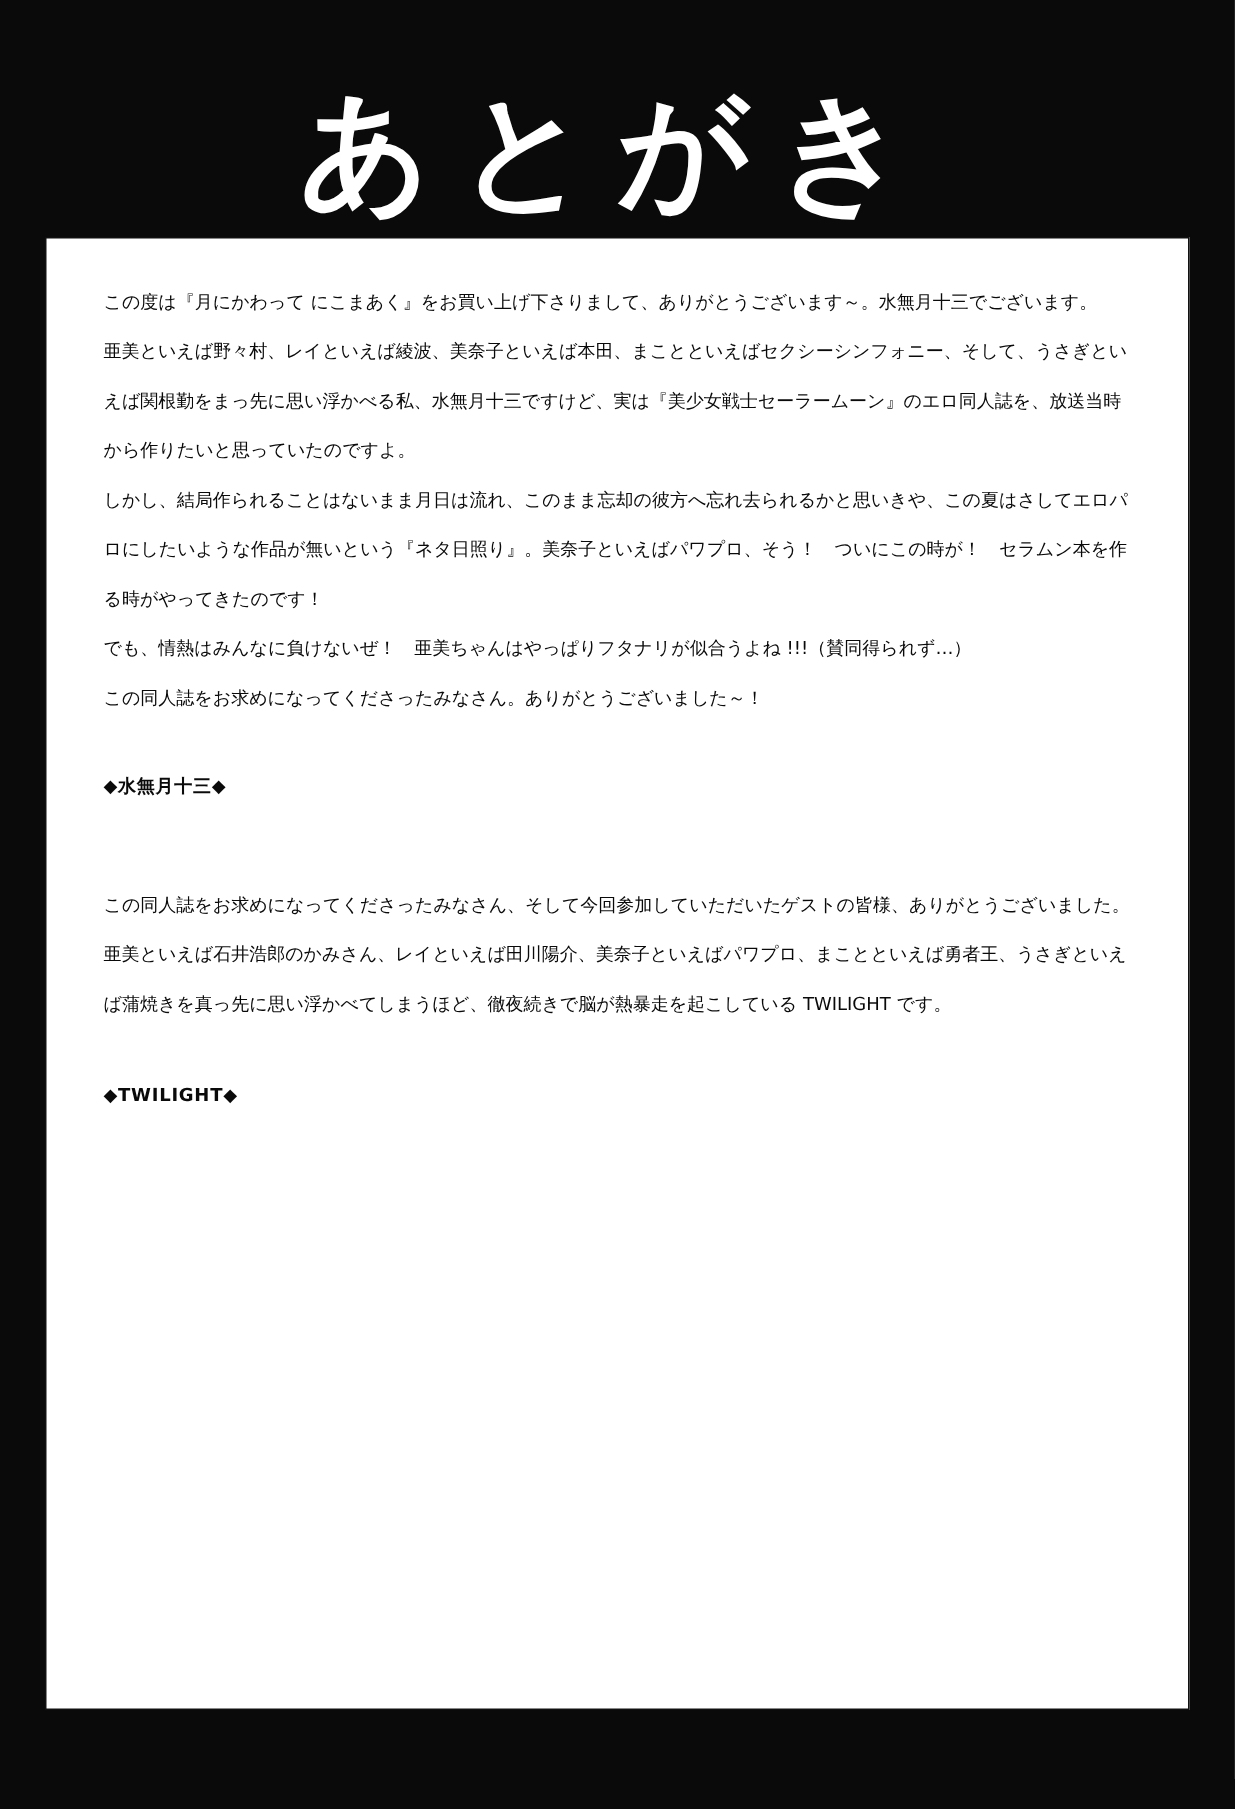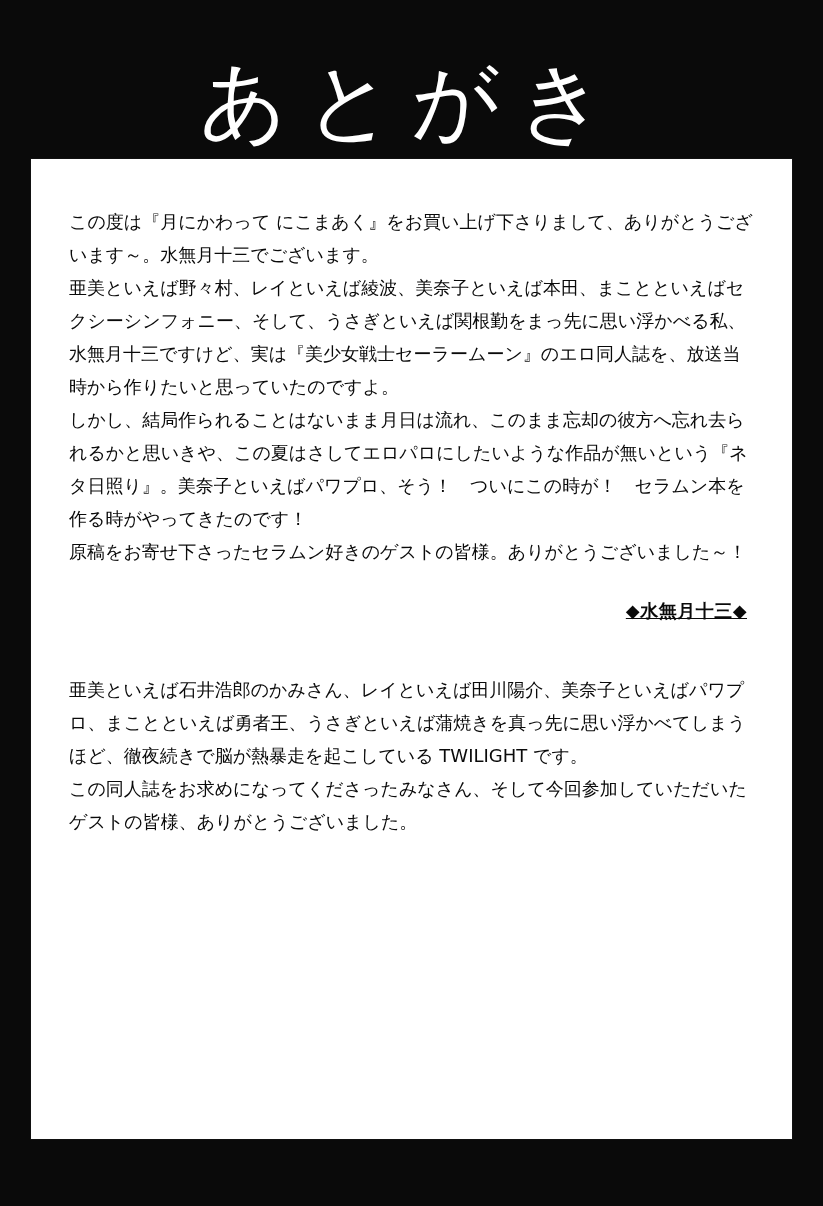--- a/index.html
+++ b/index.html
@@ -28,7 +28,7 @@
     color: #ffffff;
     font-family: "DejaVu Sans", sans-serif;
     font-size: 86px;
-    font-weight: normal;
+    font-weight: bold;
     letter-spacing: 18px;
     line-height: 1;
     white-space: nowrap;

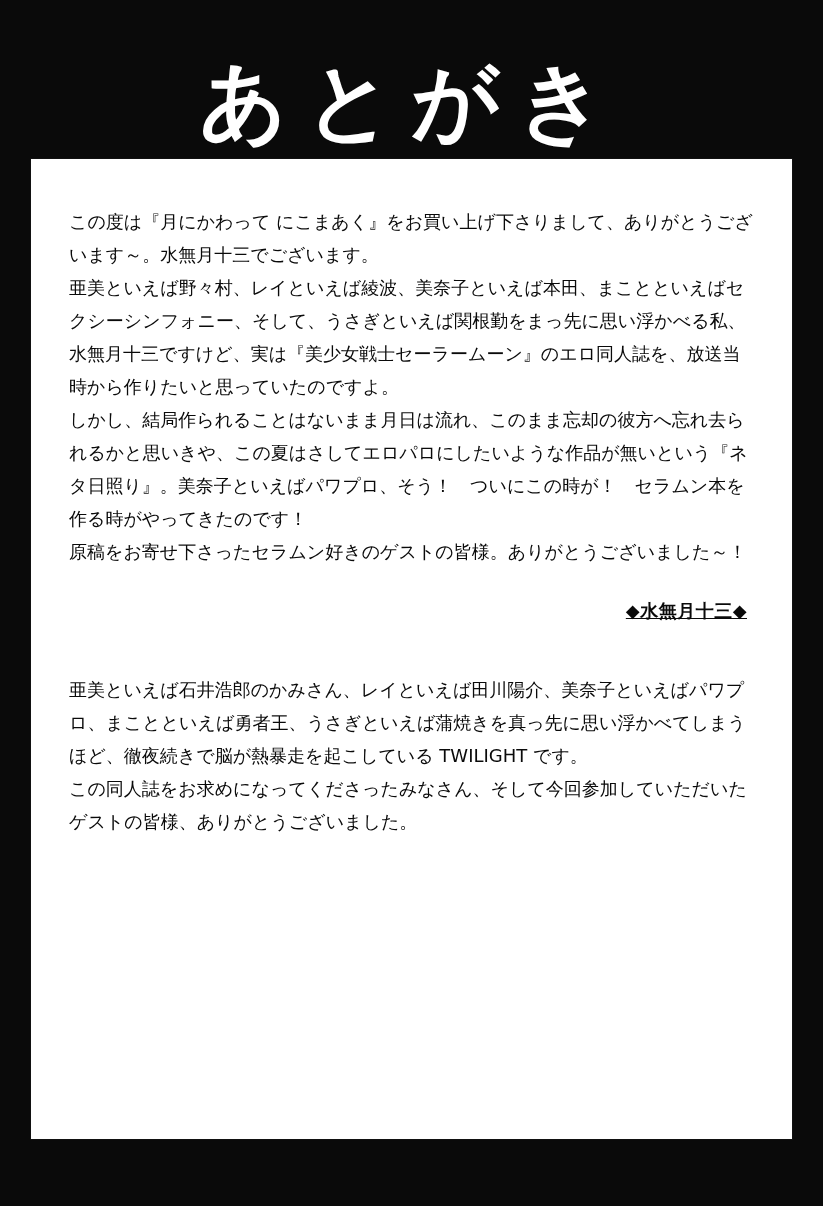--- a/index.html
+++ b/index.html
@@ -46,11 +46,11 @@
   .body-text {
     position: absolute;
     left: 38px;
-    top: 46px;
+    top: 26px;
     width: 688px;
     color: #0a0a0a;
     font-family: "DejaVu Sans", sans-serif;
-    font-size: 18px;
+    font-size: 12px;
     line-height: 33px;
     text-align: left;
   }

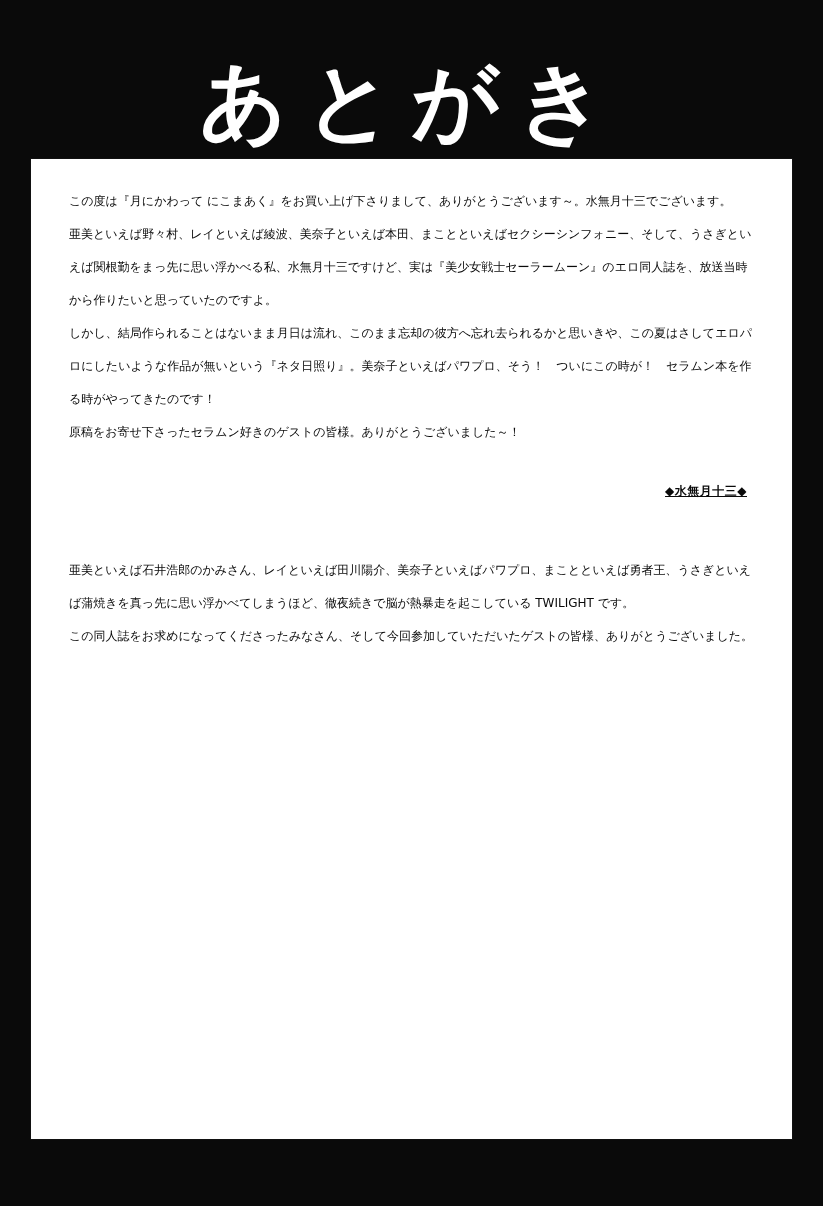--- a/index.html
+++ b/index.html
@@ -83,6 +83,7 @@
       <p class="para">この度は『月にかわって にこまあく』をお買い上げ下さりまして、ありがとうございます～。水無月十三でございます。</p>
       <p class="para">亜美といえば野々村、レイといえば綾波、美奈子といえば本田、まことといえばセクシーシンフォニー、そして、うさぎといえば関根勤をまっ先に思い浮かべる私、水無月十三ですけど、実は『美少女戦士セーラームーン』のエロ同人誌を、放送当時から作りたいと思っていたのですよ。</p>
       <p class="para">しかし、結局作られることはないまま月日は流れ、このまま忘却の彼方へ忘れ去られるかと思いきや、この夏はさしてエロパロにしたいような作品が無いという『ネタ日照り』。美奈子といえばパワプロ、そう！　ついにこの時が！　セラムン本を作る時がやってきたのです！</p>
+      <p class="para">でも、情熱はみんなに負けないぜ！　亜美ちゃんはやっぱりフタナリが似合うよね !!!（賛同得られず…）</p>
       <p class="para">原稿をお寄せ下さったセラムン好きのゲストの皆様。ありがとうございました～！</p>
 
       <p class="sign first">◆水無月十三◆</p>

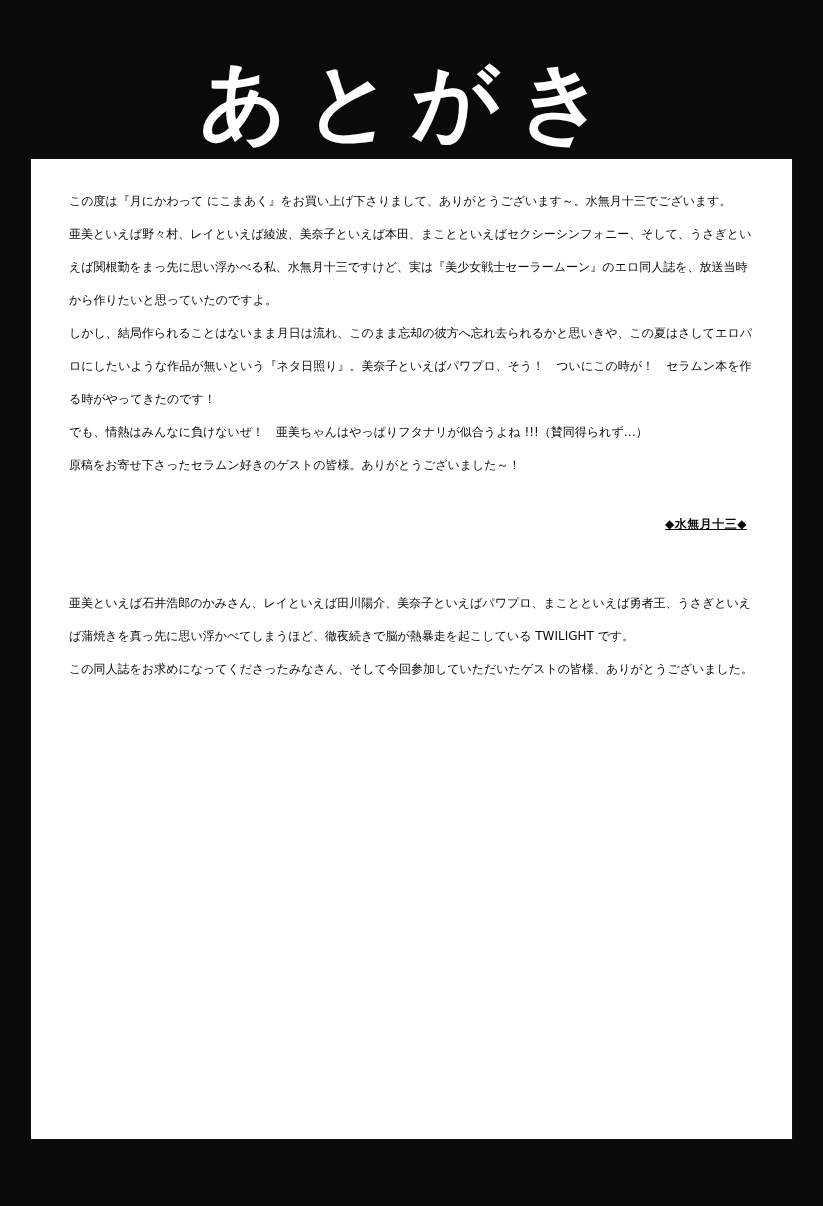--- a/index.html
+++ b/index.html
@@ -84,7 +84,7 @@
       <p class="para">亜美といえば野々村、レイといえば綾波、美奈子といえば本田、まことといえばセクシーシンフォニー、そして、うさぎといえば関根勤をまっ先に思い浮かべる私、水無月十三ですけど、実は『美少女戦士セーラームーン』のエロ同人誌を、放送当時から作りたいと思っていたのですよ。</p>
       <p class="para">しかし、結局作られることはないまま月日は流れ、このまま忘却の彼方へ忘れ去られるかと思いきや、この夏はさしてエロパロにしたいような作品が無いという『ネタ日照り』。美奈子といえばパワプロ、そう！　ついにこの時が！　セラムン本を作る時がやってきたのです！</p>
       <p class="para">でも、情熱はみんなに負けないぜ！　亜美ちゃんはやっぱりフタナリが似合うよね !!!（賛同得られず…）</p>
-      <p class="para">原稿をお寄せ下さったセラムン好きのゲストの皆様。ありがとうございました～！</p>
+      <p class="para">この同人誌をお求めになってくださったみなさん。ありがとうございました～！</p>
 
       <p class="sign first">◆水無月十三◆</p>
 

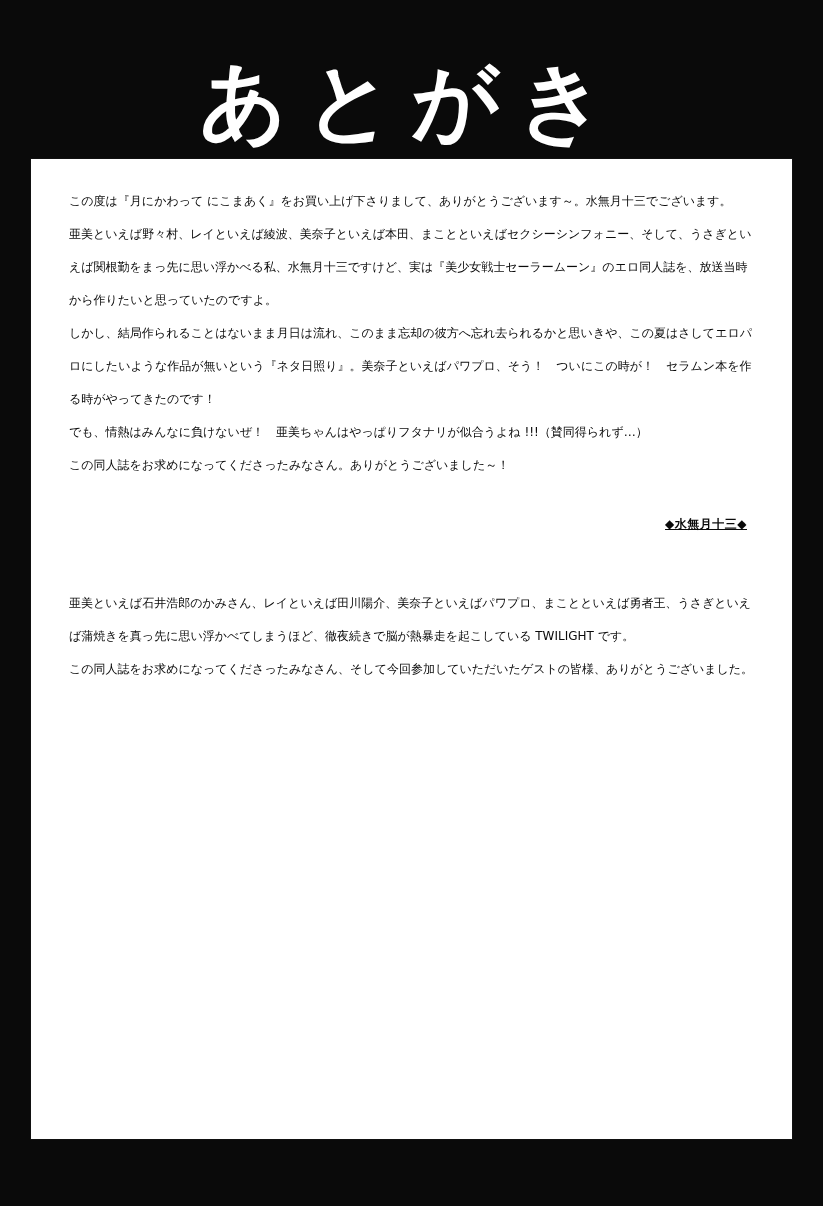--- a/index.html
+++ b/index.html
@@ -60,11 +60,9 @@
   }
   .sign {
     margin: 0;
-    text-align: right;
     padding-right: 10px;
     font-weight: bold;
     letter-spacing: 0.5px;
-    text-decoration: underline;
   }
   .sign.first { margin-top: 26px; }
   .gap { height: 46px; }

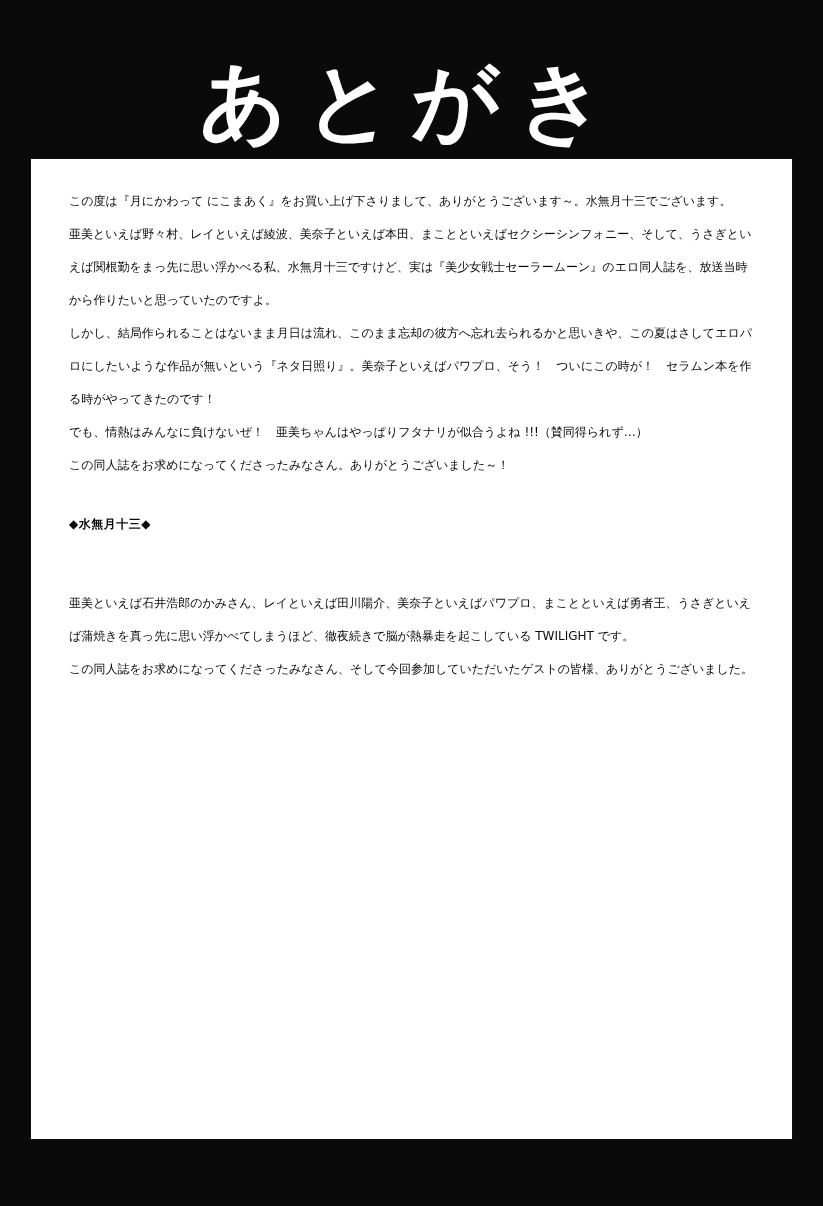--- a/index.html
+++ b/index.html
@@ -88,8 +88,8 @@
 
       <div class="gap"></div>
 
+      <p class="para">この同人誌をお求めになってくださったみなさん、そして今回参加していただいたゲストの皆様、ありがとうございました。</p>
       <p class="para">亜美といえば石井浩郎のかみさん、レイといえば田川陽介、美奈子といえばパワプロ、まことといえば勇者王、うさぎといえば蒲焼きを真っ先に思い浮かべてしまうほど、徹夜続きで脳が熱暴走を起こしている TWILIGHT です。</p>
-      <p class="para">この同人誌をお求めになってくださったみなさん、そして今回参加していただいたゲストの皆様、ありがとうございました。</p>
 
       <div class="gap2"></div>
 

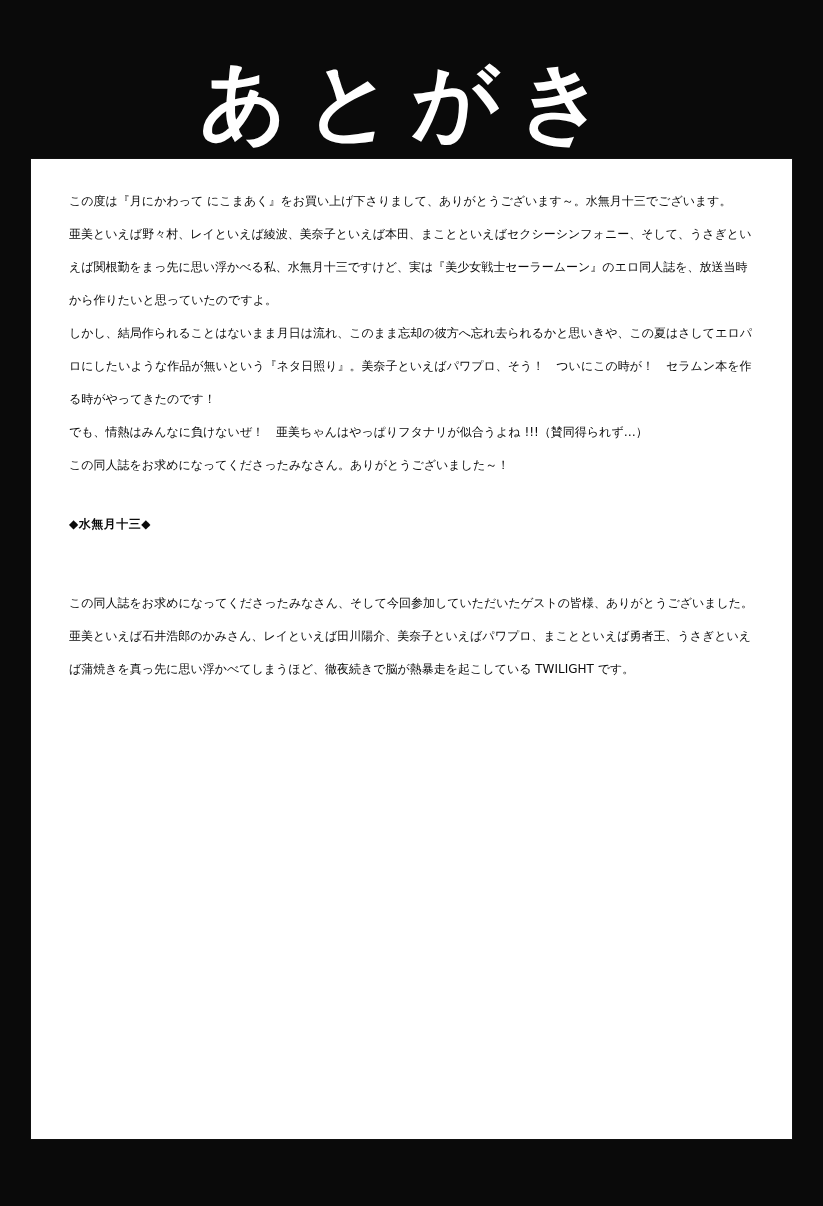--- a/index.html
+++ b/index.html
@@ -93,6 +93,7 @@
 
       <div class="gap2"></div>
 
+      <p class="sign">◆TWILIGHT◆</p>
 
     </div>
   </div>

